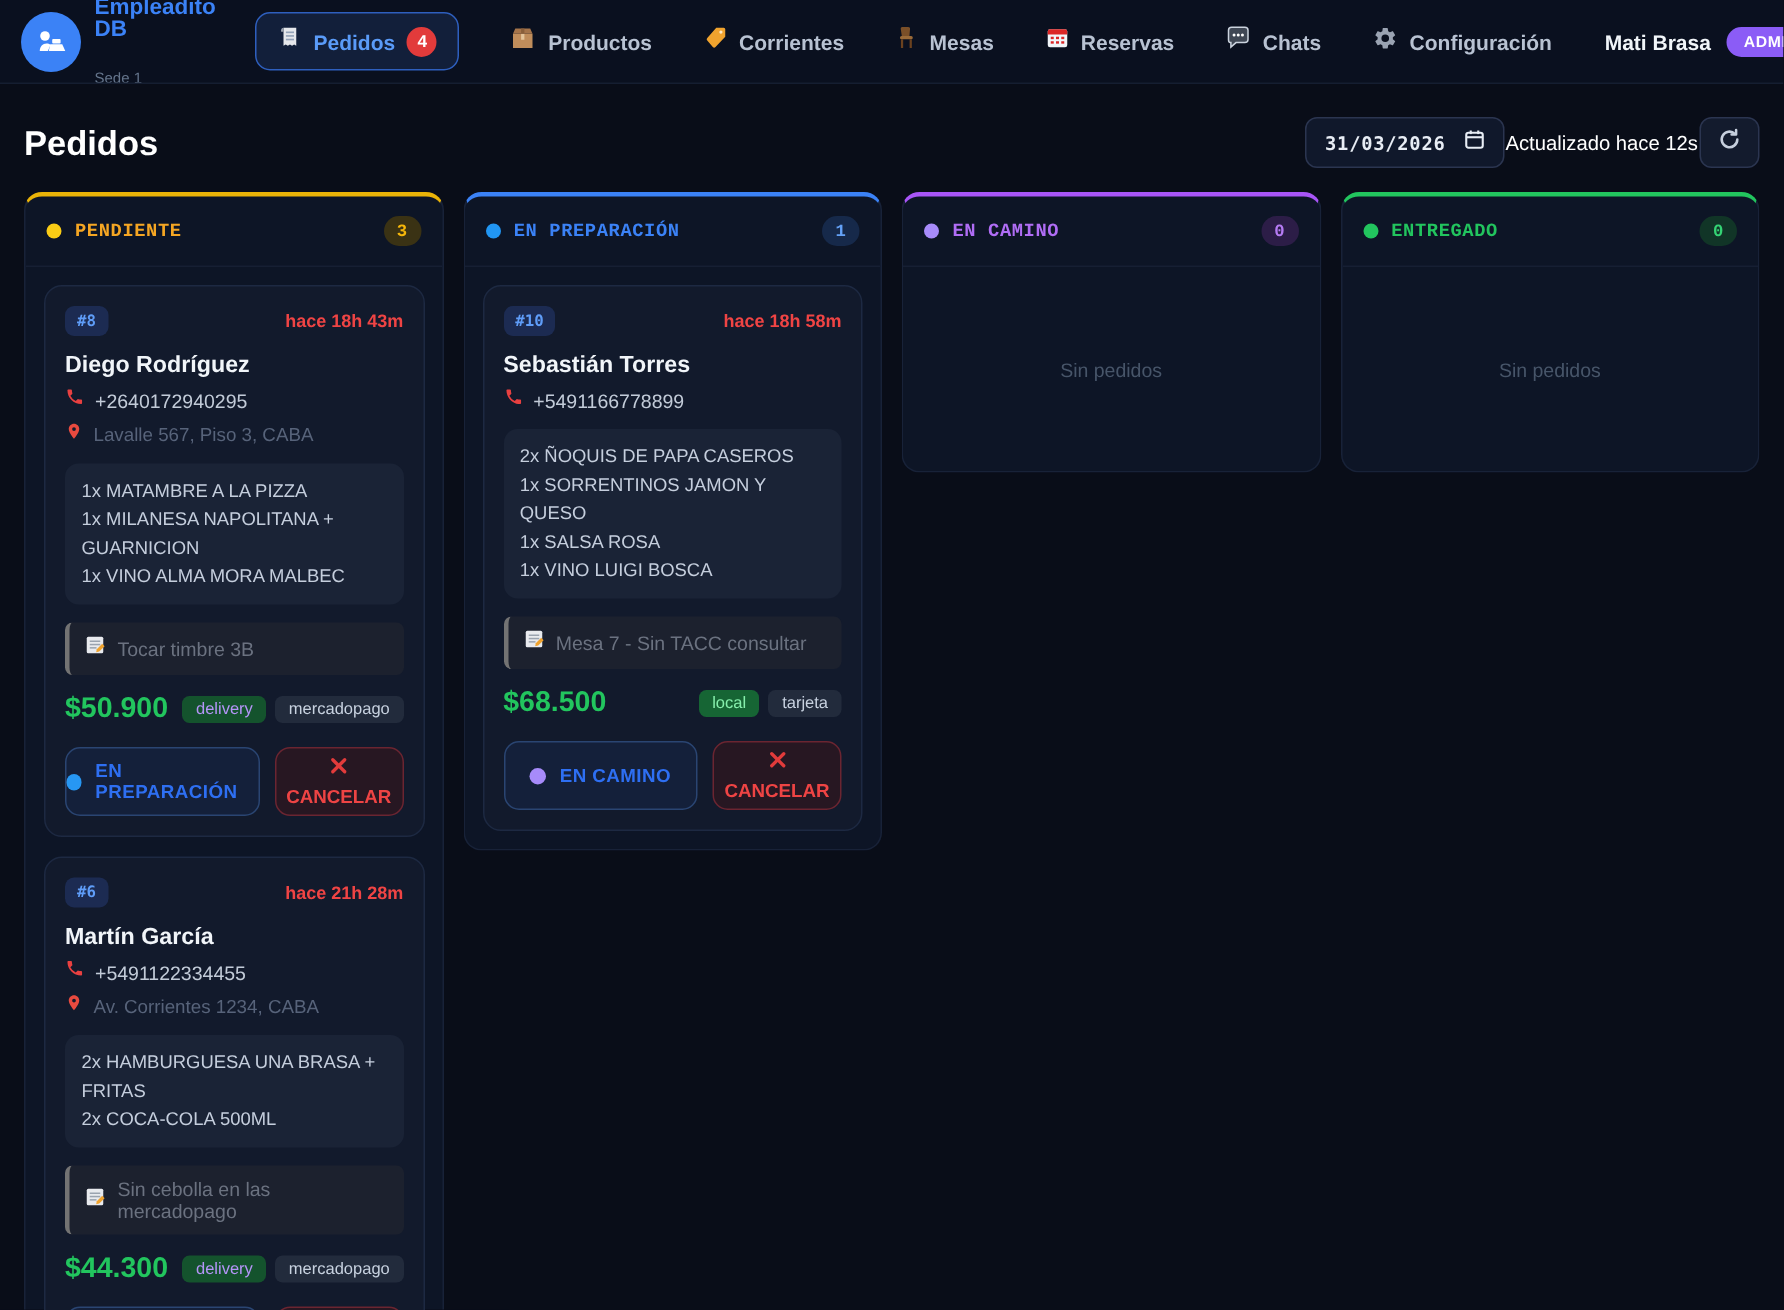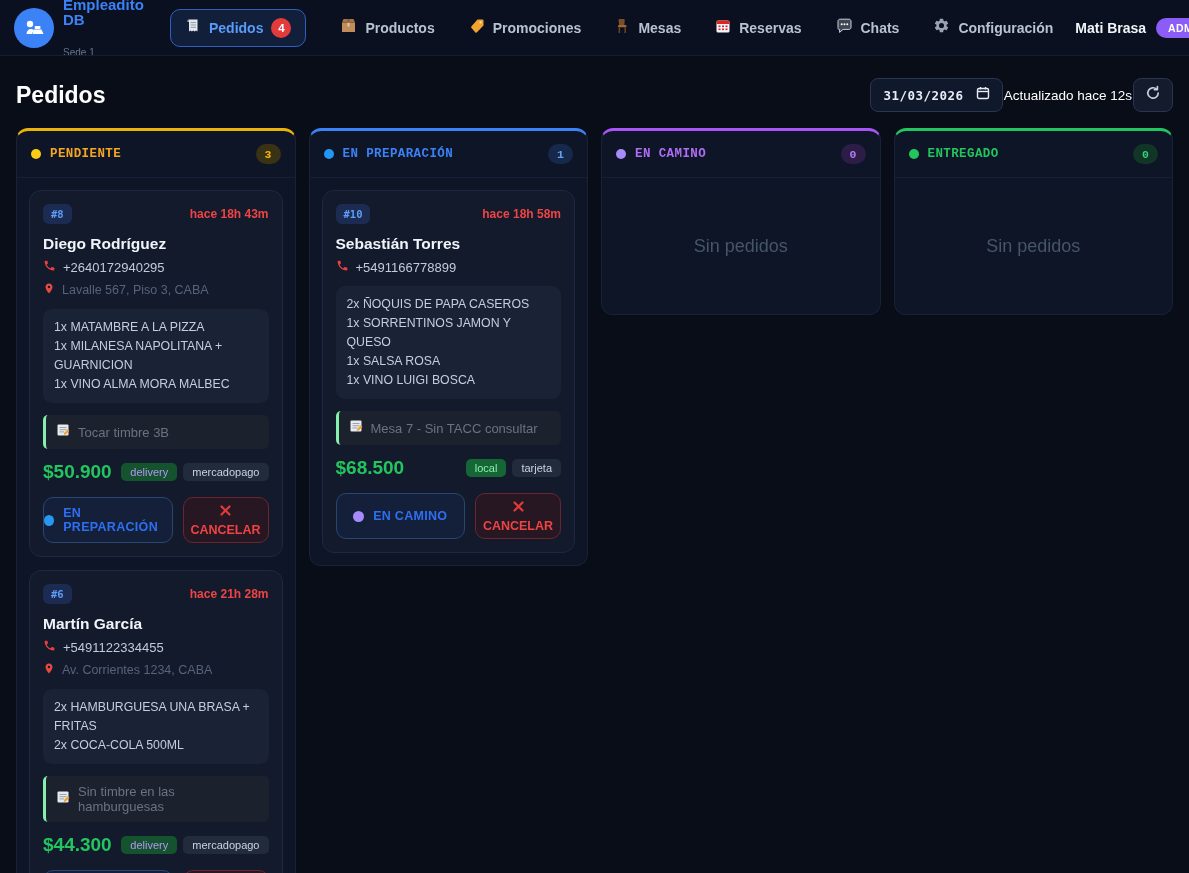--- a/index.html
+++ b/index.html
@@ -215,7 +215,7 @@
           <circle cx="11.6" cy="4.4" r="1.1" fill="#fde8c4"></circle>
         </svg>
       </span>
-      <span class="lbl">Promociones</span>
+      <span class="lbl">Corrientes</span>
     </div>
 
     <div class="nav-item">

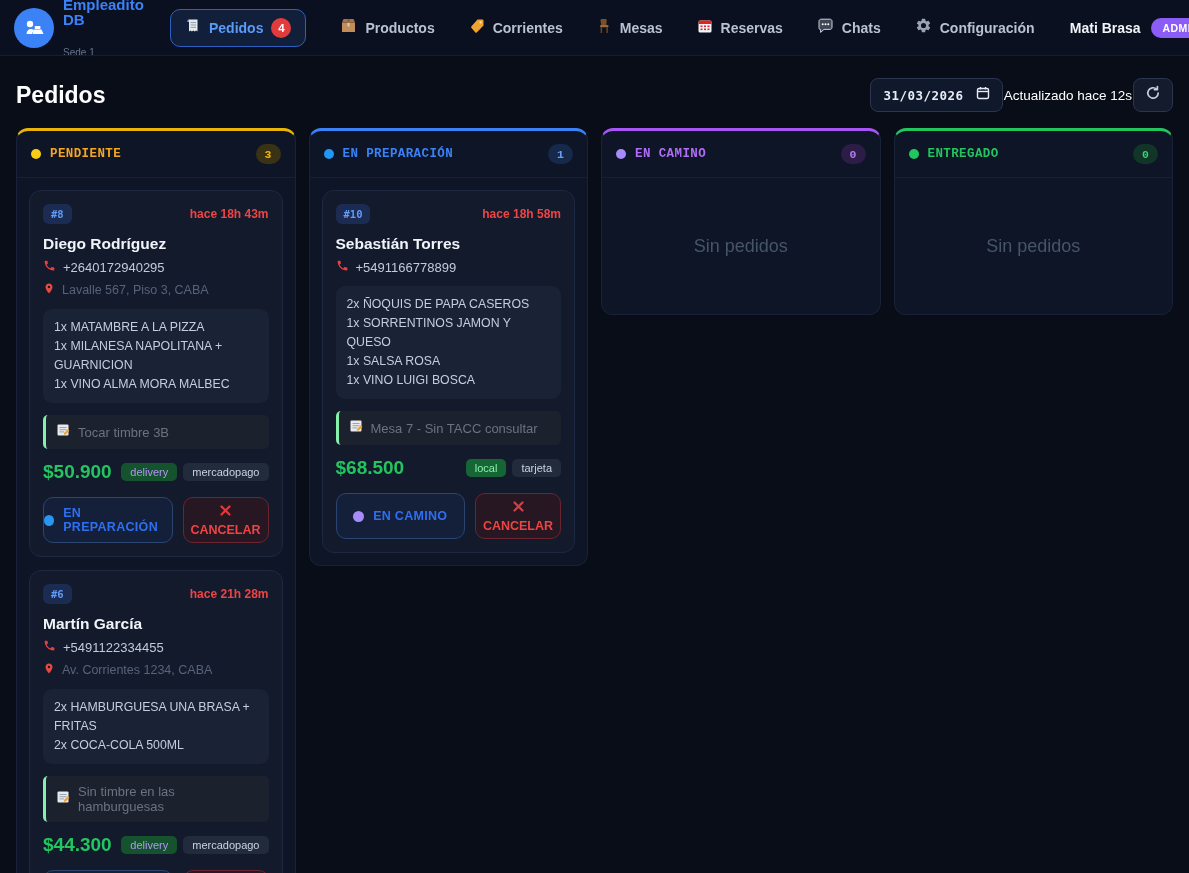--- a/index.html
+++ b/index.html
@@ -105,7 +105,7 @@
   .col-body::-webkit-scrollbar-thumb { background:#27314a; border-radius:3px; }
   .empty {
     height:112px; display:flex; align-items:center; justify-content:center;
-    color:#475569; font-size:18px;
+    color:#475569; font-size:13px;
   }
 
   

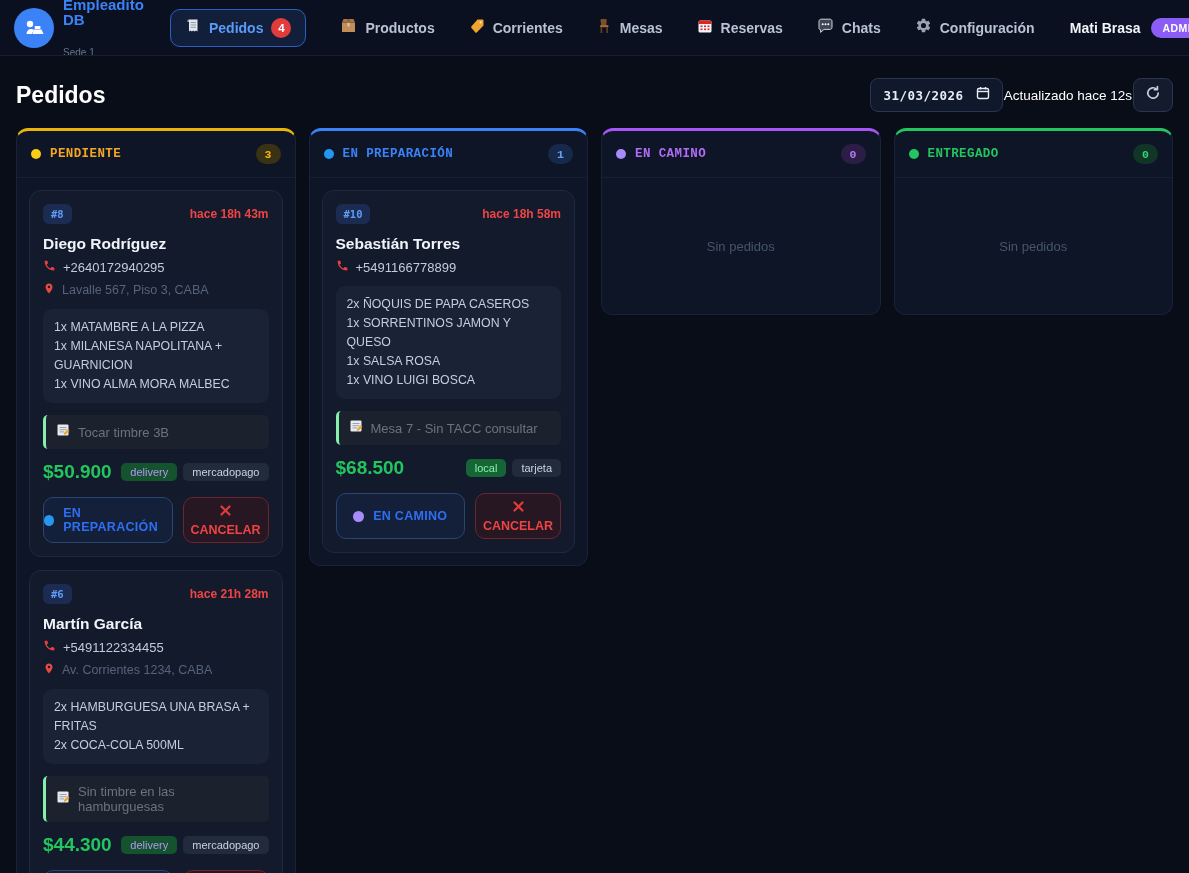--- a/index.html
+++ b/index.html
@@ -131,7 +131,7 @@
   .item-line { color:#c5cedd; font-size:12.3px; line-height:1.55; }
   .note-box {
     margin-top:12px; display:flex; align-items:center; gap:8px;
-    background:#1c212e; border-left:3px solid #86efac; border-radius:5px;
+    background:#1c212e; border-left:3px solid #737373; border-radius:5px;
     padding:8px 10px;
   }
   .note-txt { color:#6b7280; font-size:13px; }

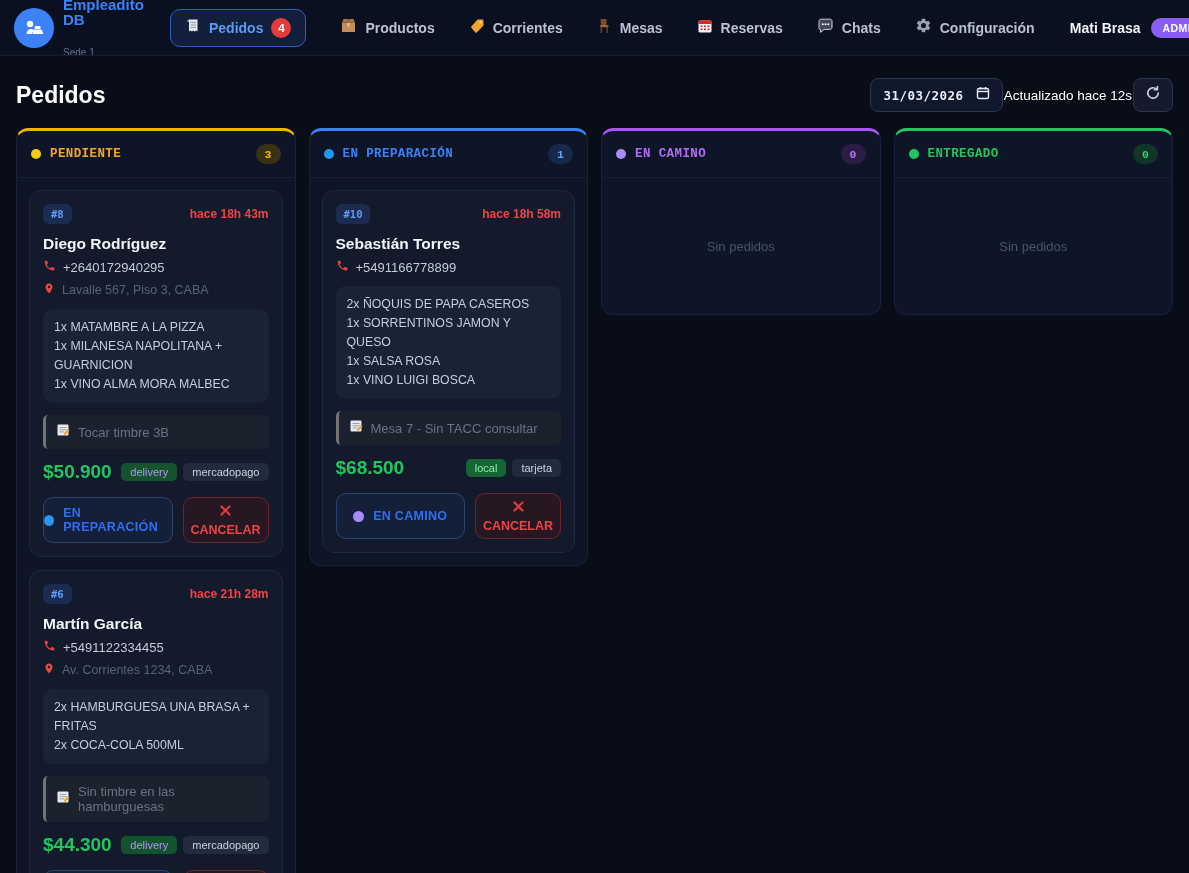--- a/index.html
+++ b/index.html
@@ -411,7 +411,7 @@
                 <path d="M8.2 9.8l3.6-3.6 1.6 1.6-3.6 3.6-2 .4z" fill="#f0a32e"></path>
               </svg>
           </span>
-          <span class="note-txt">Sin timbre en las hamburguesas</span>
+          <span class="note-txt">Sin cebolla en las mercadopago</span>
         </div>
         <div class="price-row">
           <span class="price">$44.300</span>

